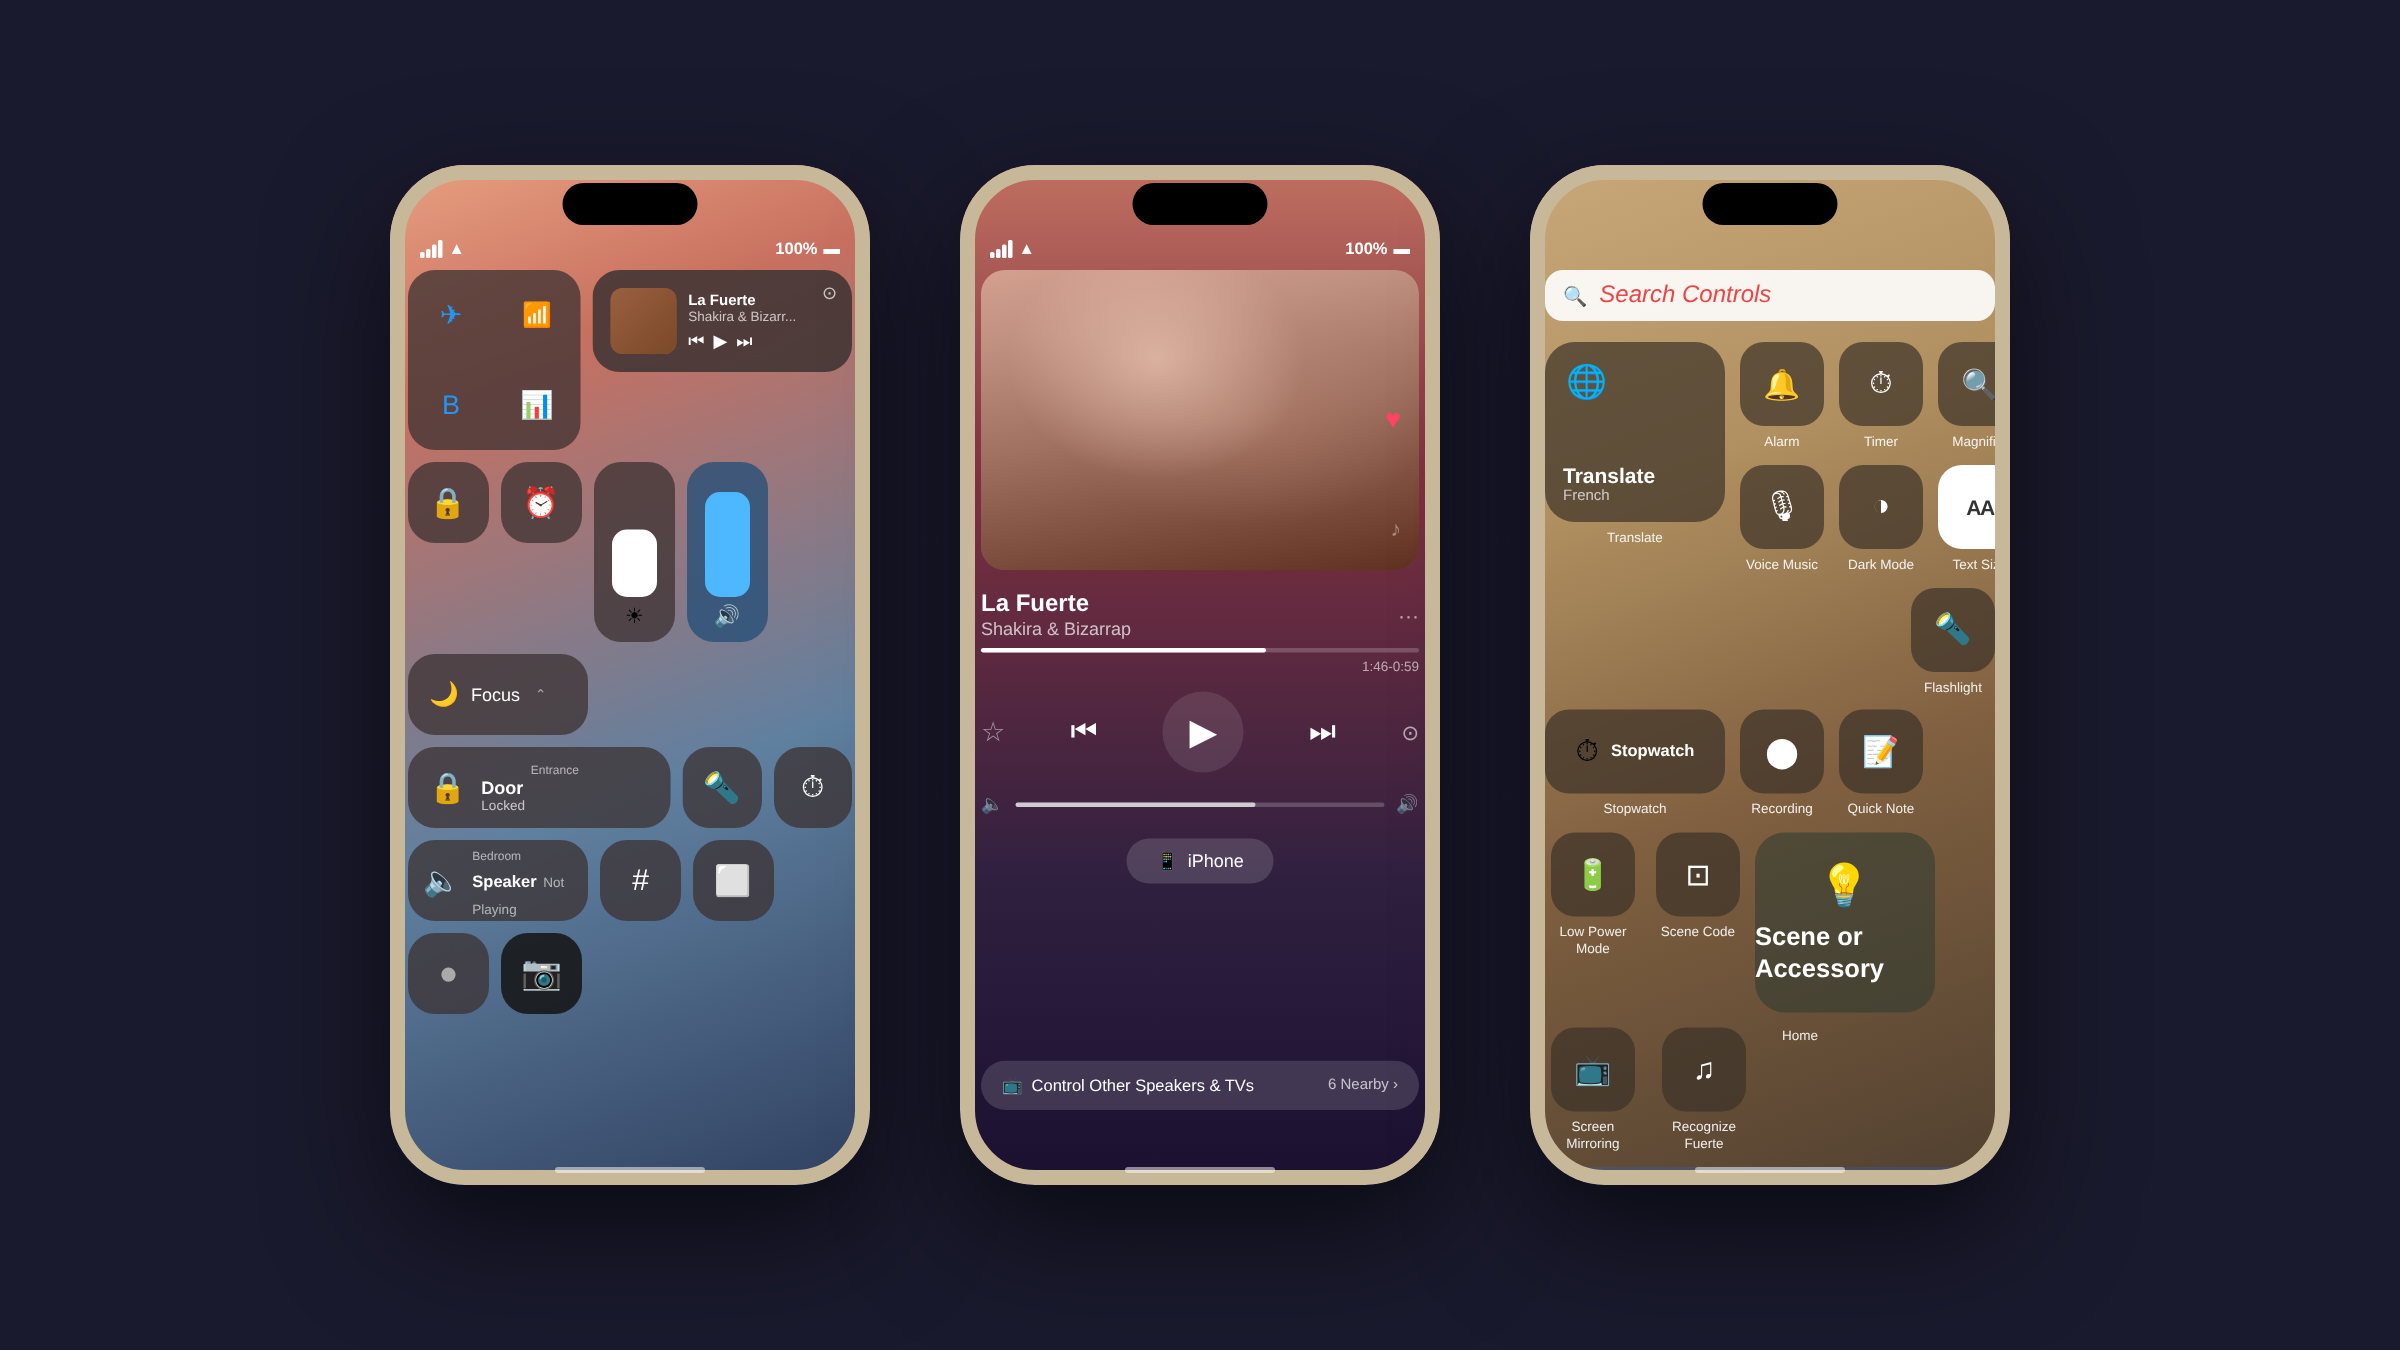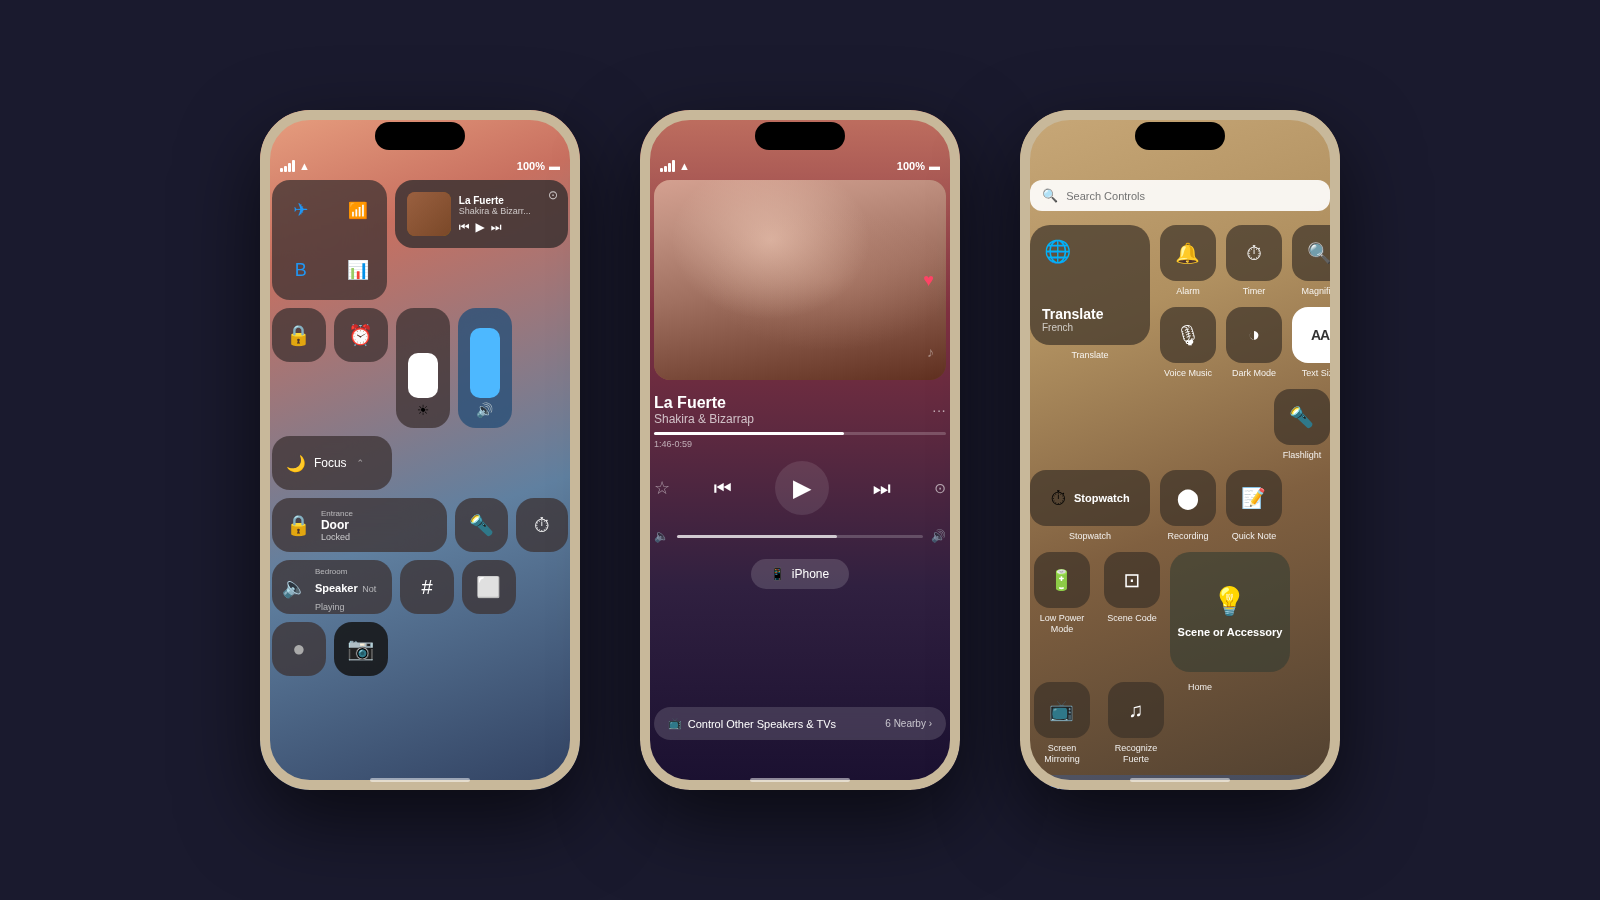--- a/index.html
+++ b/index.html
@@ -441,7 +441,7 @@
       margin-bottom: 14px;
     }
     .search-bar-icon { font-size: 13px; color: #666; }
-    .search-bar-text { font-size: 11px; color: #737373; font-weight: 400; }
+    .search-bar-text { font-size: 16px; color: #ef4444; font-weight: 400; font-style: italic; }
 
     .ctrl-item {
       display: flex;

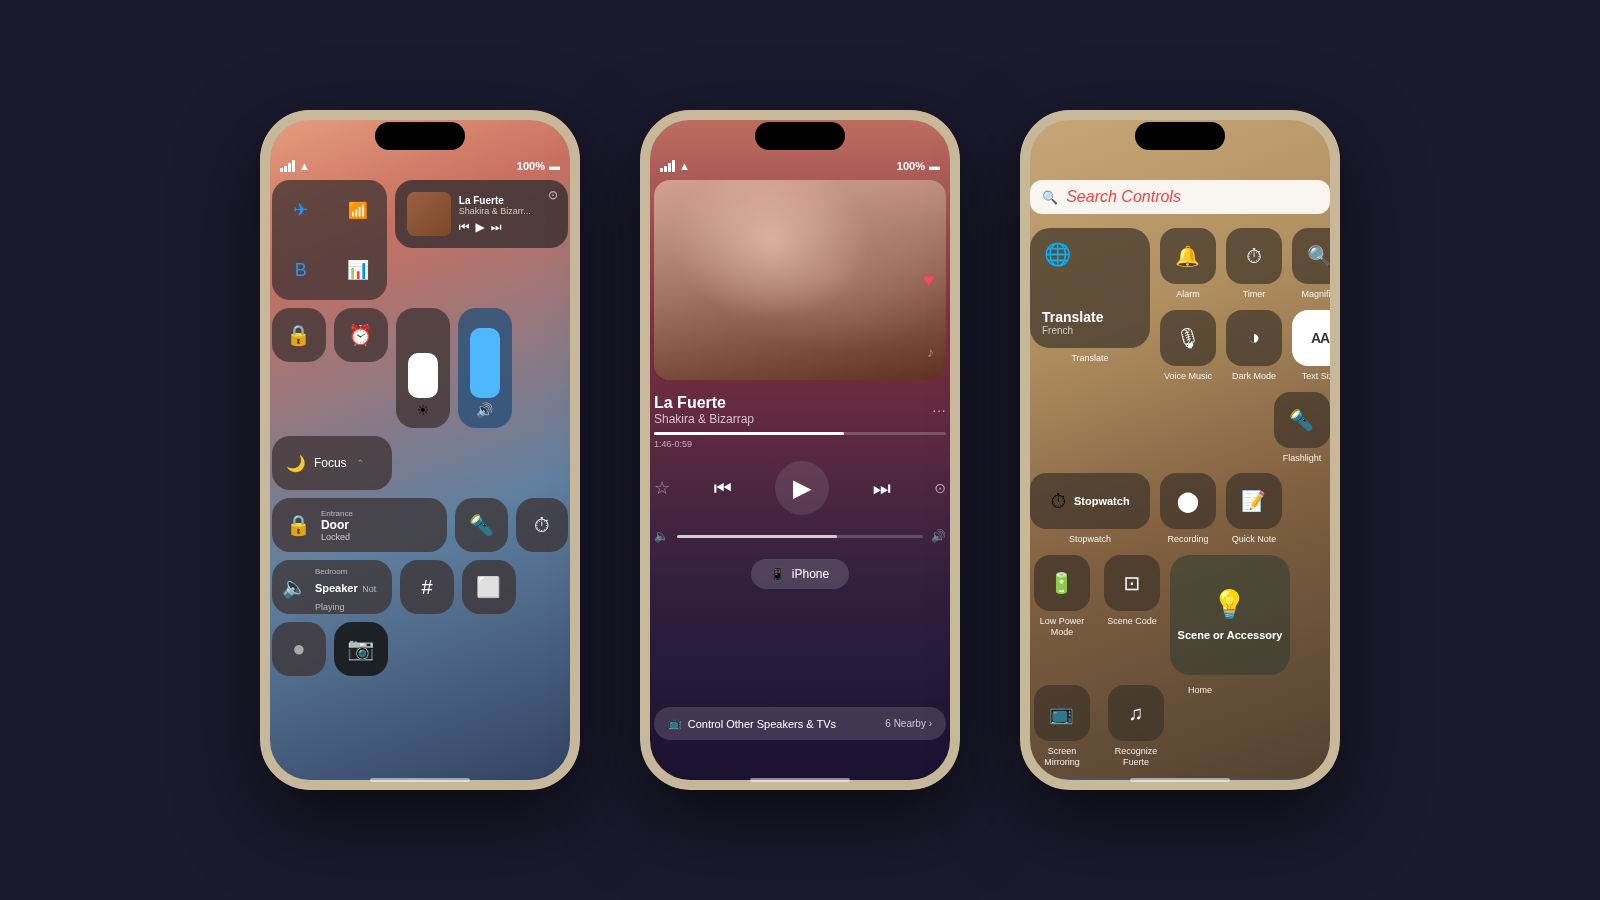--- a/index.html
+++ b/index.html
@@ -343,7 +343,7 @@
     }
     .progress-times {
       display: flex;
-      justify-content: flex-start;
+      justify-content: flex-end;
       font-size: 9px;
       color: rgba(255,255,255,0.6);
       margin-bottom: 12px;

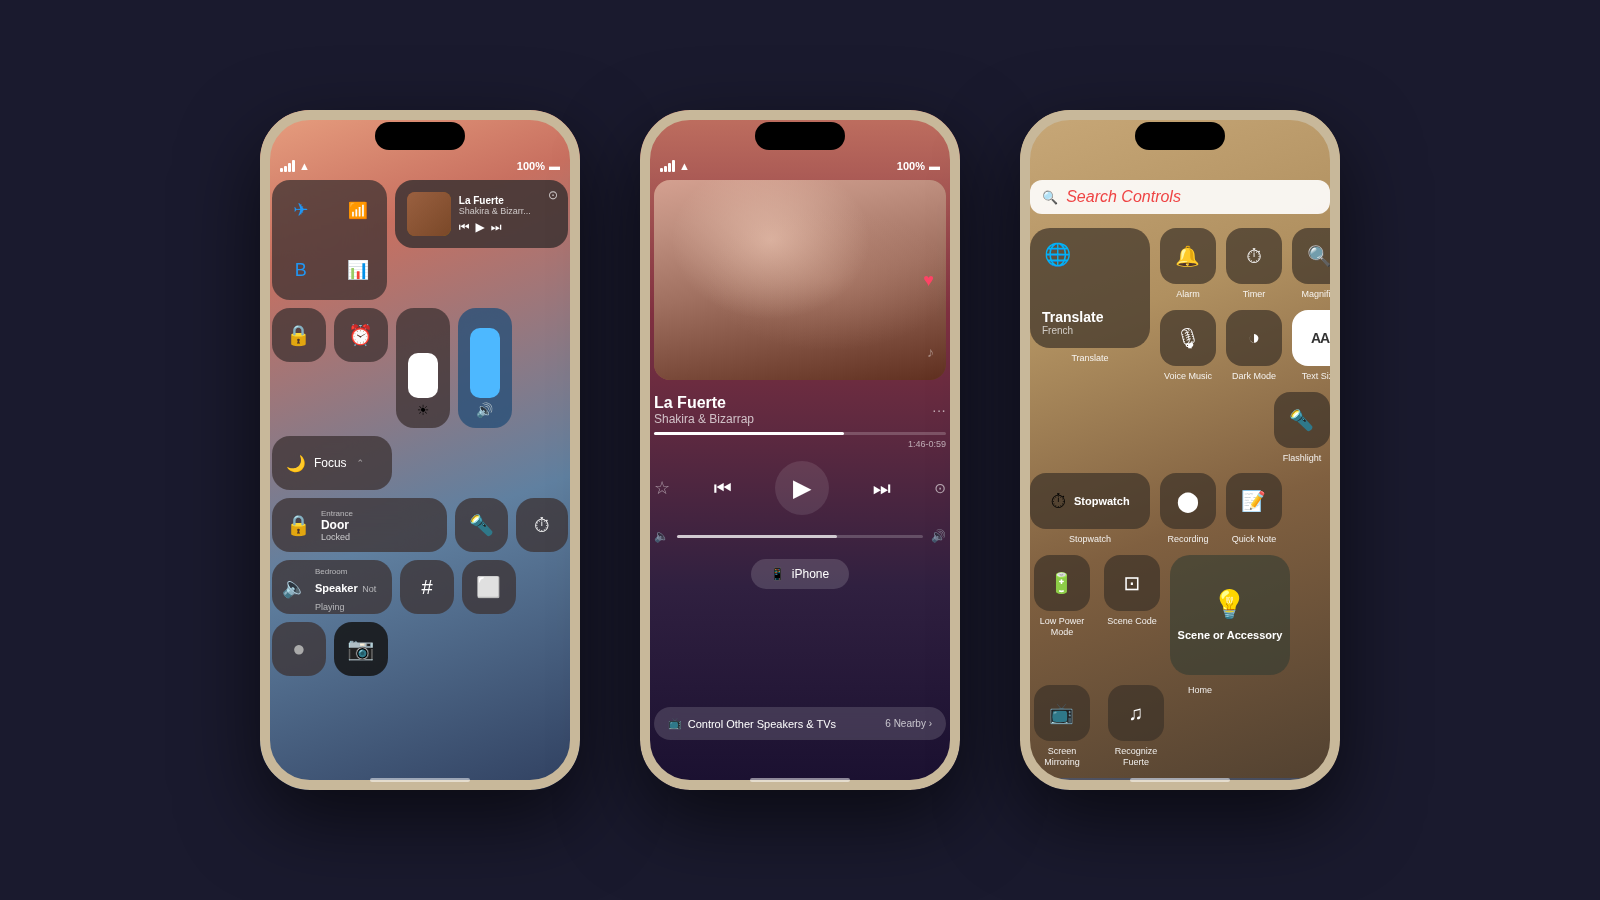--- a/index.html
+++ b/index.html
@@ -222,7 +222,7 @@
       color: #fff;
     }
     .door-info { display: flex; flex-direction: column; }
-    .door-label { font-size: 8px; color: rgba(255,255,255,0.6); }
+    .door-label { font-size: 8px; color: rgba(255,255,255,0.6); margin-left: 33px; }
     .door-name { font-size: 12px; font-weight: 600; }
     .door-status { font-size: 9px; color: rgba(255,255,255,0.7); }
 

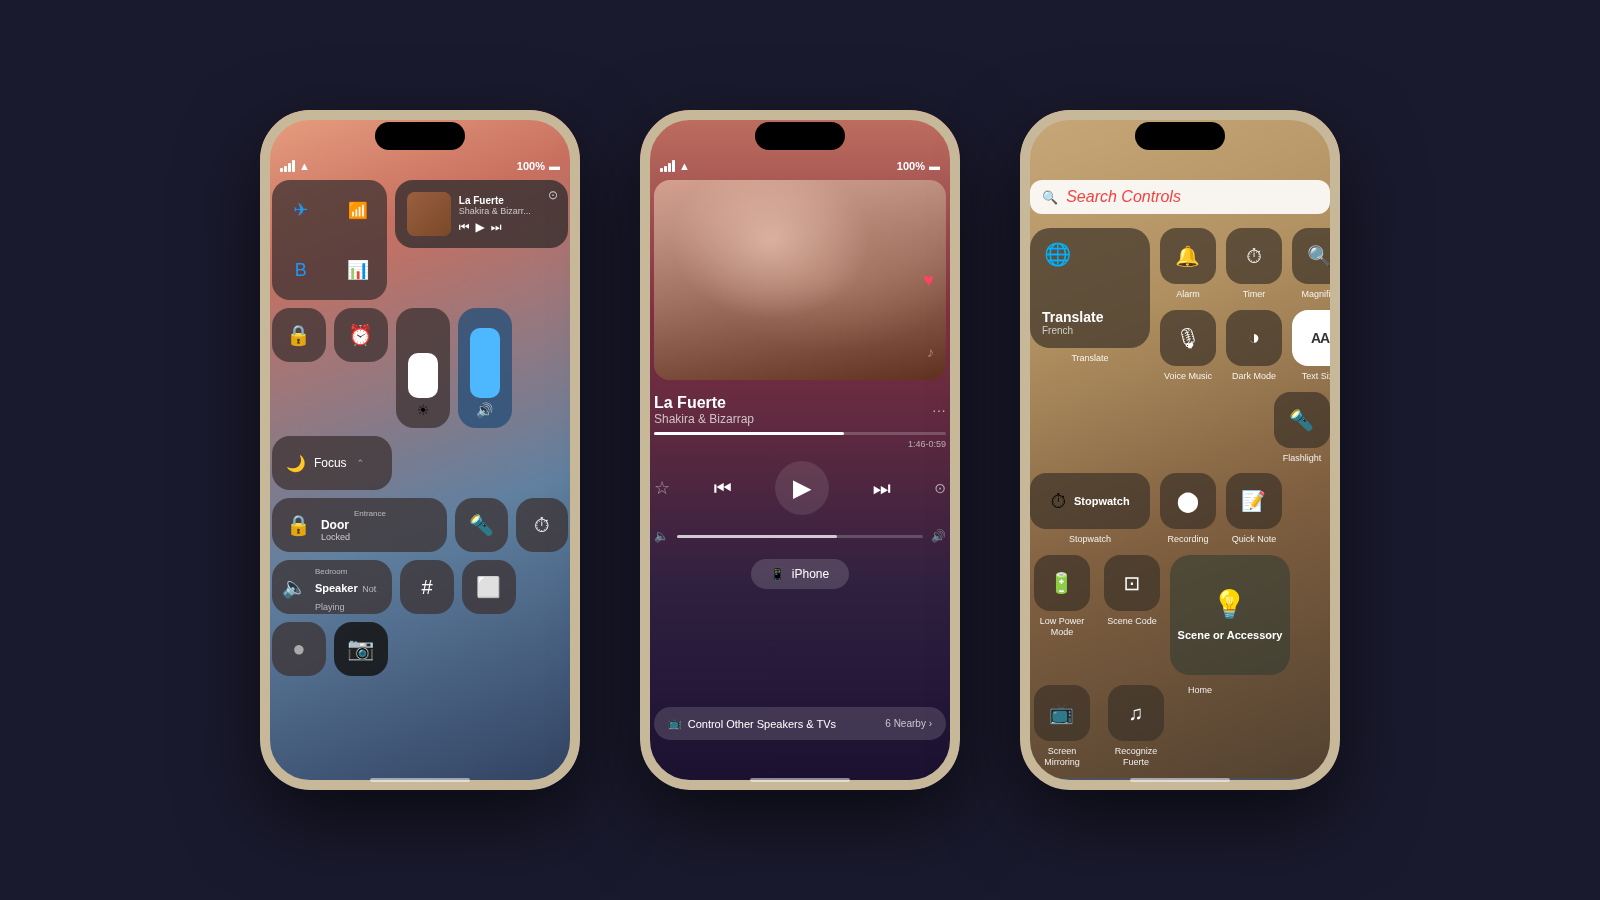--- a/index.html
+++ b/index.html
@@ -810,7 +810,7 @@
         <div style="display:flex;flex-direction:column;align-items:center;gap:5px;">
           <div style="width:120px;height:120px;border-radius:20px;background:rgba(50,60,50,0.6);display:flex;flex-direction:column;align-items:center;justify-content:center;gap:8px;">
             <span style="font-size:28px;color:#fff;">💡</span>
-            <span style="font-size:11px;color:#fff;font-weight:600;text-align:right;line-height:1.2;">Scene or Accessory</span>
+            <span style="font-size:17px;color:#fff;font-weight:600;text-align:left;line-height:1.2;">Scene or Accessory</span>
           </div>
         </div>
       </div>

